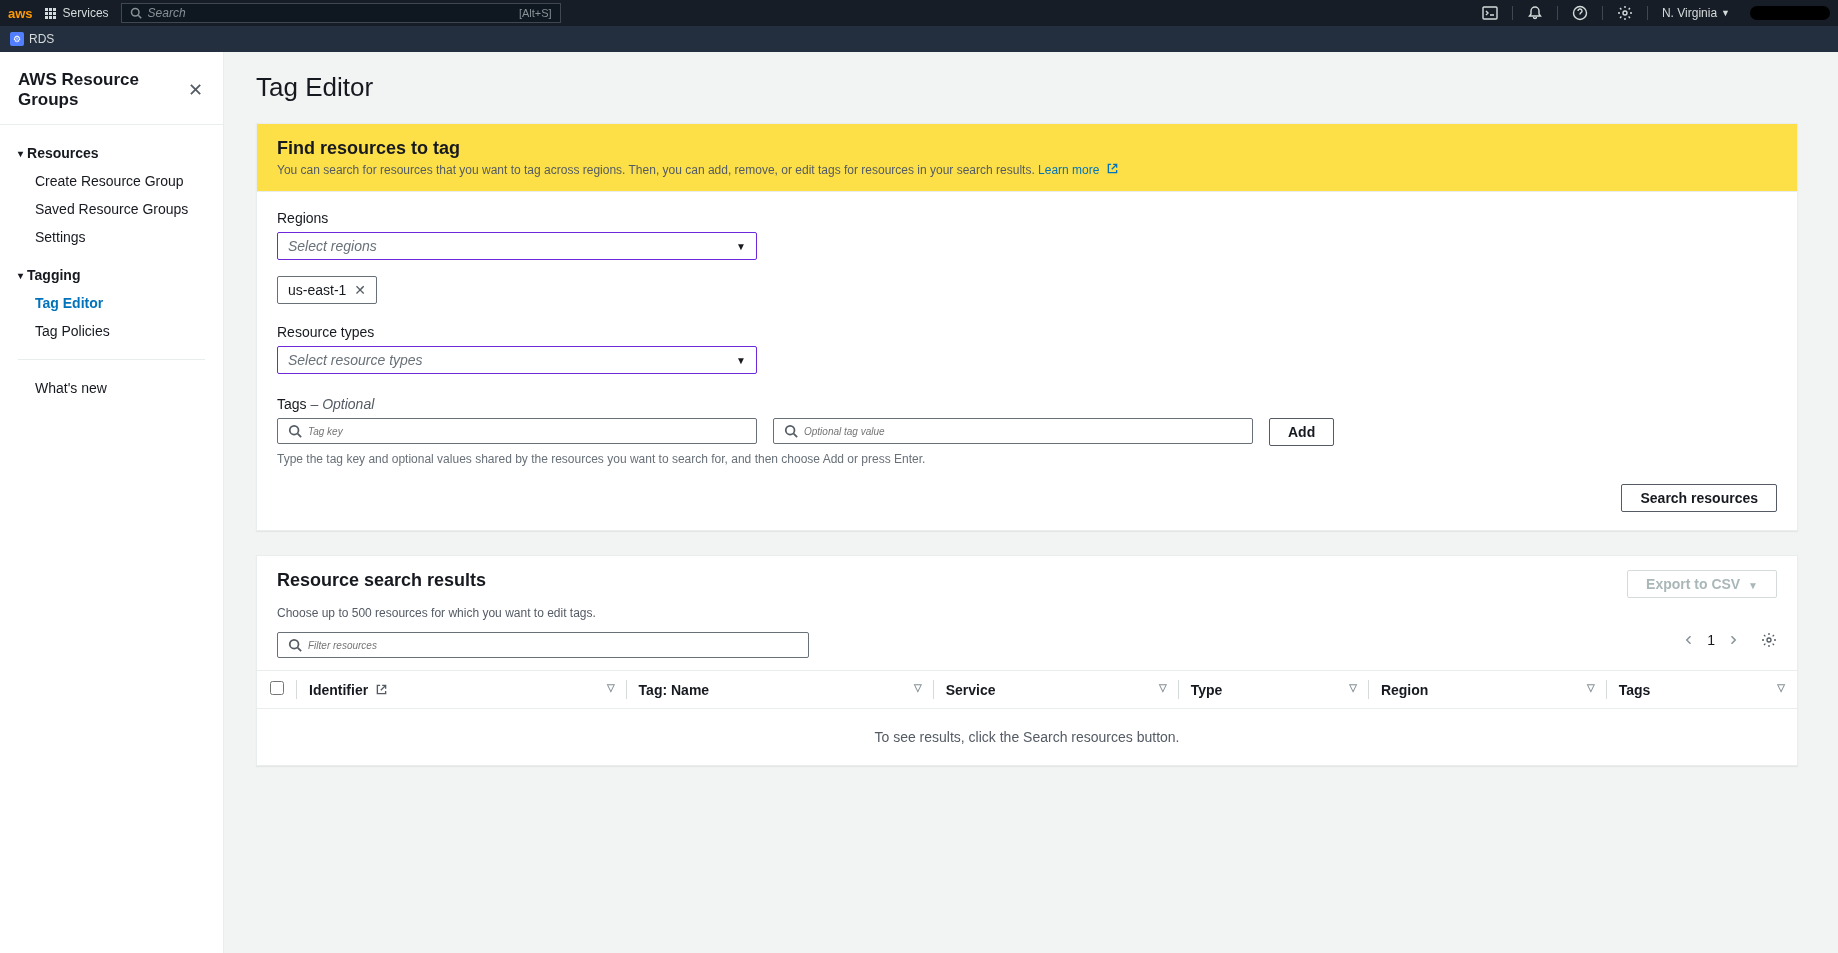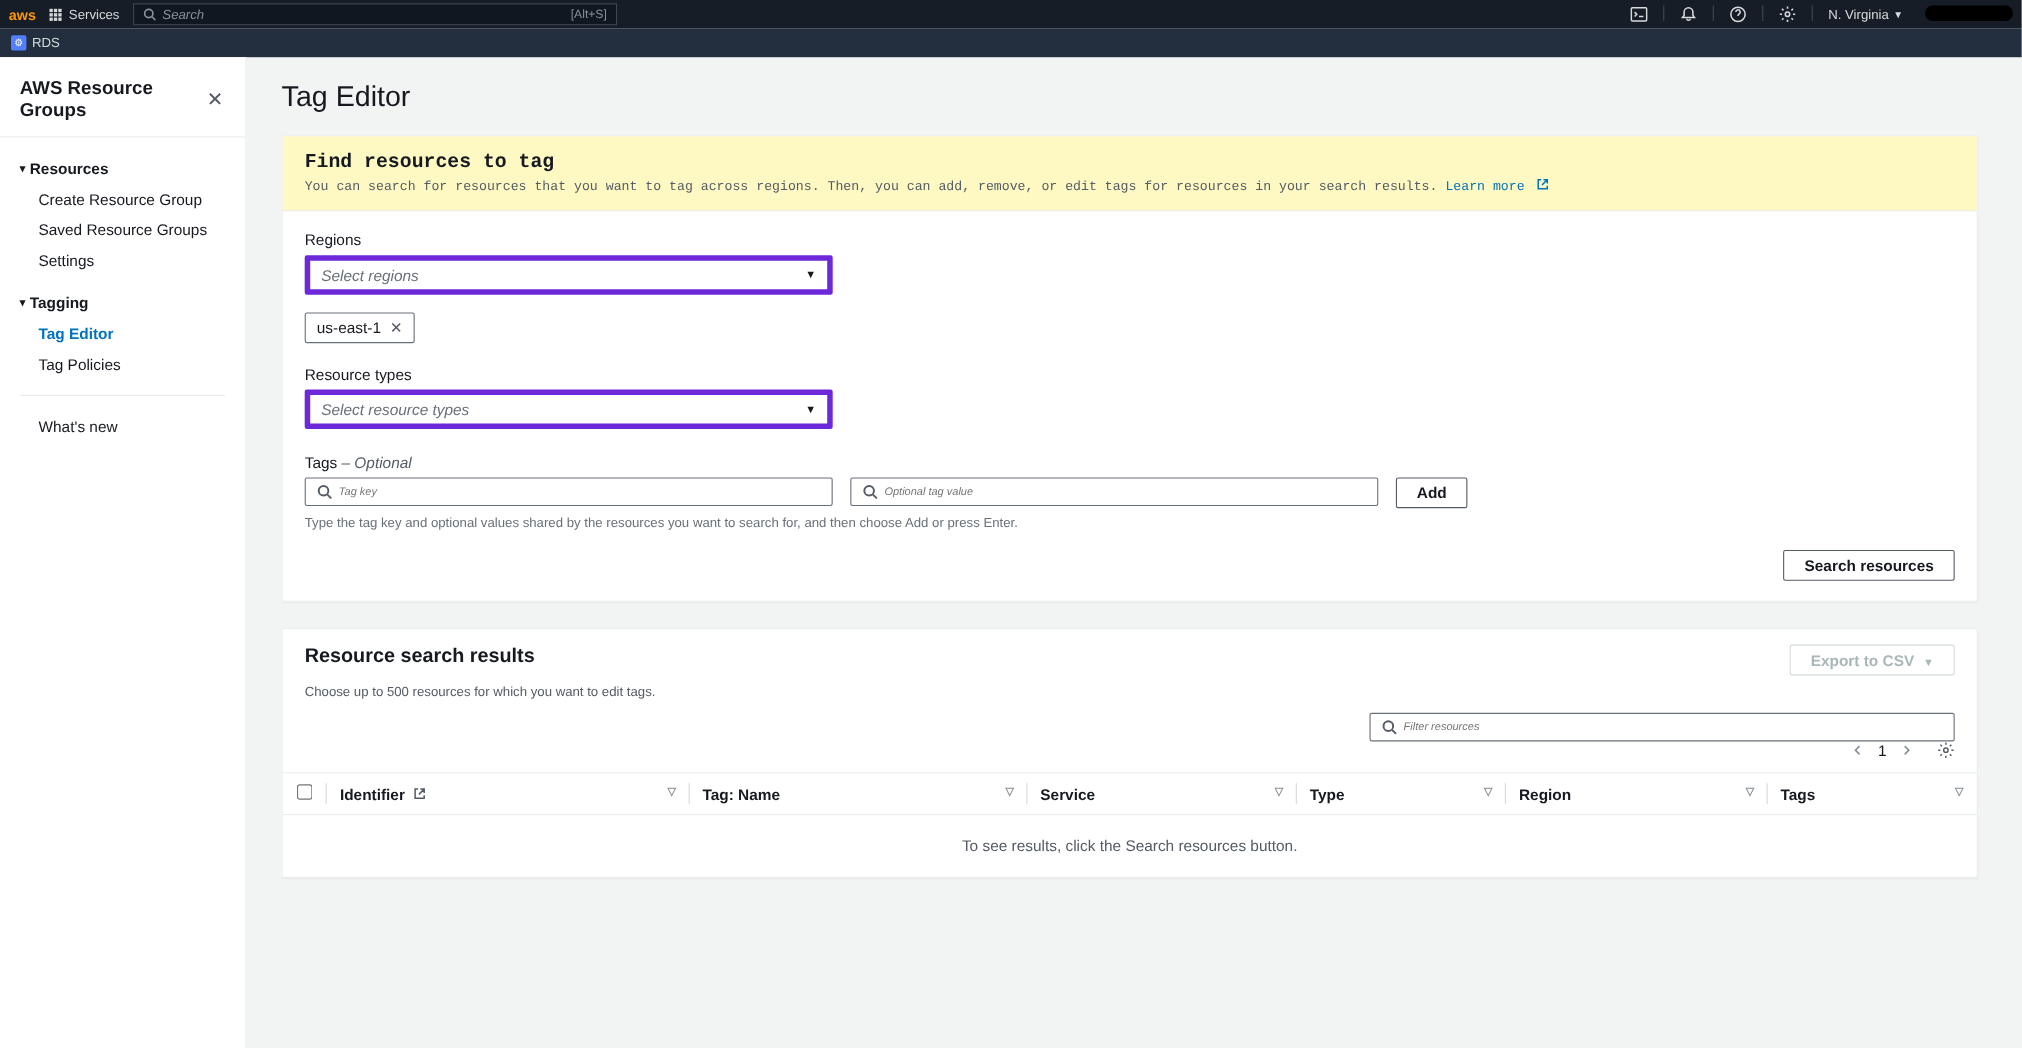--- a/index.html
+++ b/index.html
@@ -15,7 +15,7 @@
 .top-nav .search-box svg { margin-right: 6px; }
 .top-nav .kbd { margin-left: auto; color: #879196; font-style: normal; font-size: 11px; }
 .top-nav .spacer { flex: 1; }
-.top-nav .right-icons { display: flex; gap: 14px; padding-left: 46px; }
+.top-nav .right-icons { display: flex; align-items: center; gap: 14px; padding-left: 46px; }
 .top-nav .right-icons > * { cursor: pointer; }
 .top-nav .region { display: flex; align-items: center; gap: 4px; }
 .top-nav .account { background: #000; border-radius: 10px; width: 80px; height: 14px; margin-left: 6px; }

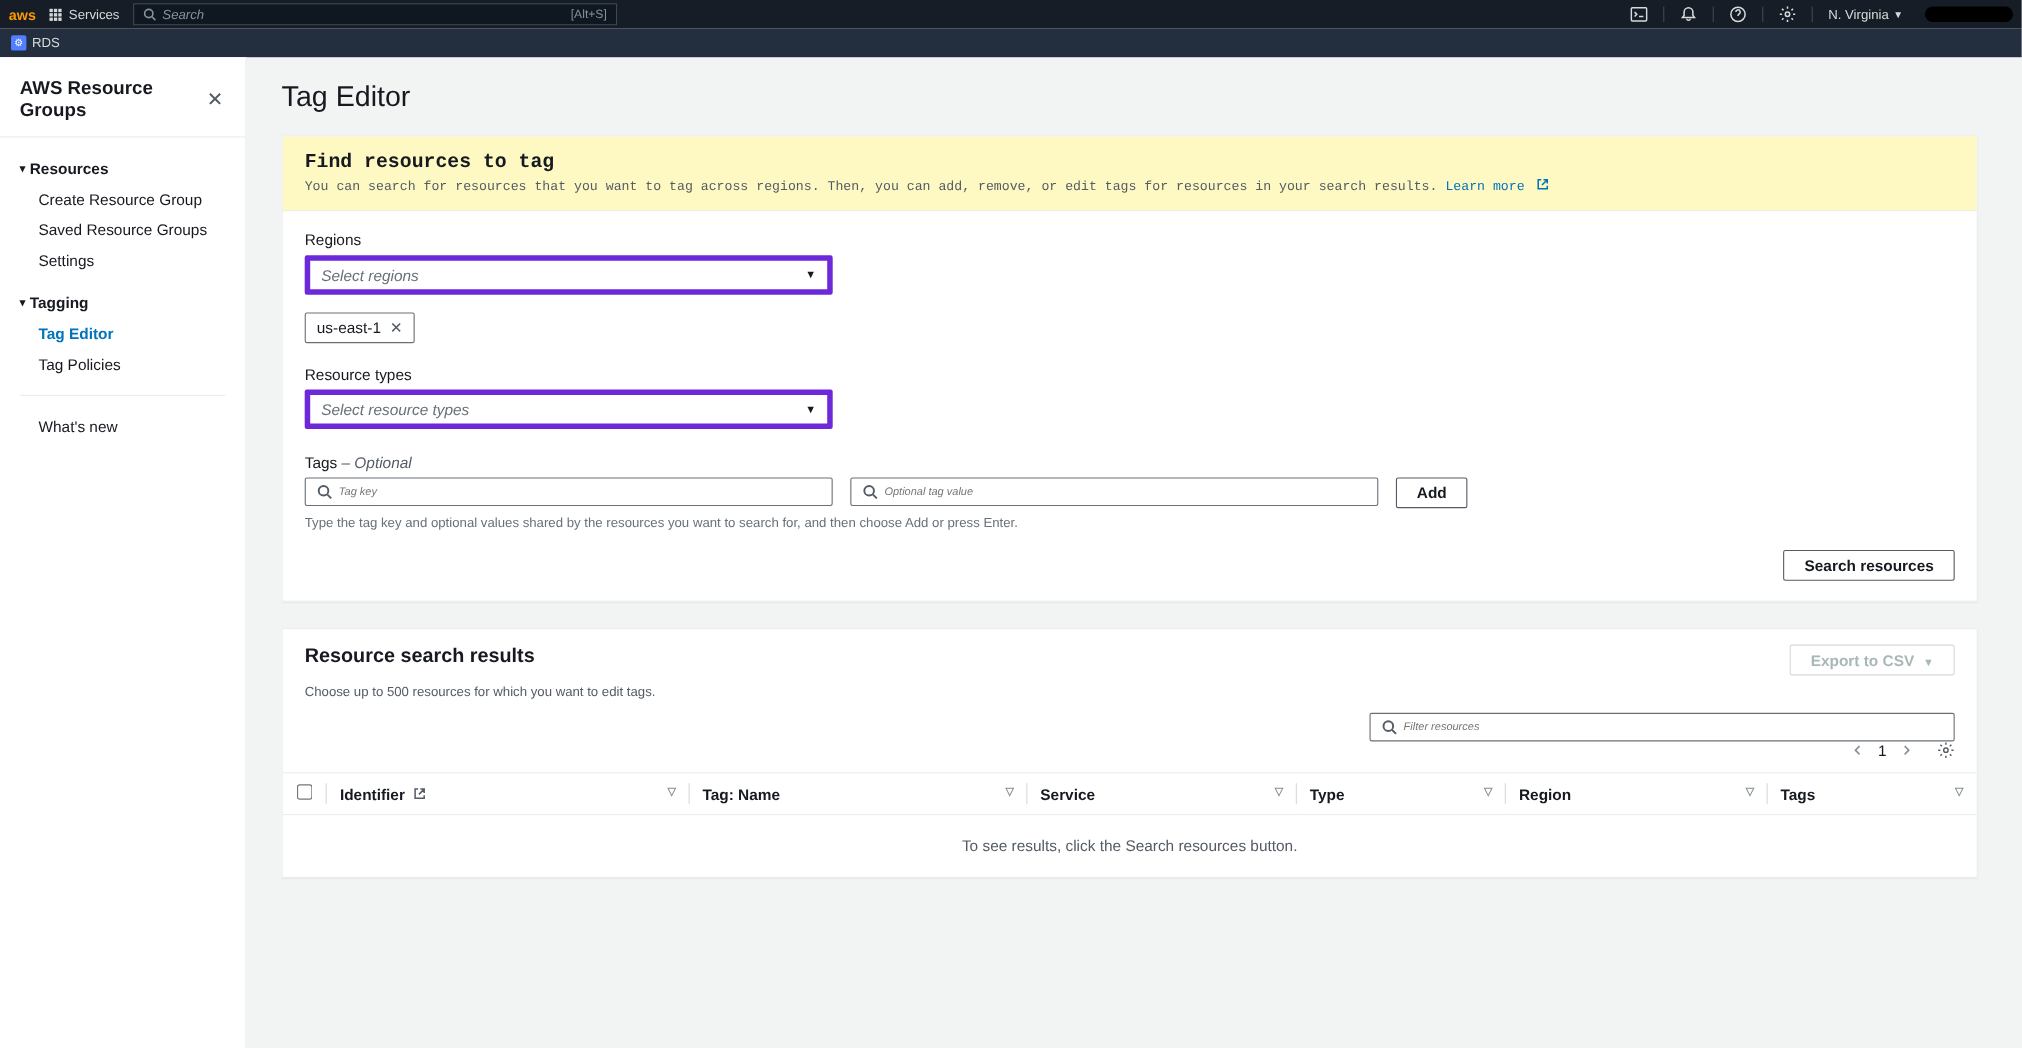--- a/index.html
+++ b/index.html
@@ -42,7 +42,7 @@
 .page-title { font-size: 26px; font-weight: 400; margin-bottom: 20px; color: #16191f; }
 
 .panel { background: #fff; border: 1px solid #eaeded; box-shadow: 0 1px 1px rgba(0,0,0,0.05); margin-bottom: 24px; }
-.panel-header { padding: 14px 20px; border-bottom: 1px solid #eaeded; background: #fef9c3; font-family: Liberation Mono, monospace; }
+.panel-header { padding: 14px 20px; border-bottom: 1px solid #eaeded; background: #fde047; }
 .panel-header h3 { font-size: 18px; font-weight: 700; margin-bottom: 4px; }
 .panel-header .subtitle { font-size: 12px; color: #545b64; }
 .panel-header .subtitle a { color: #0073bb; text-decoration: none; }

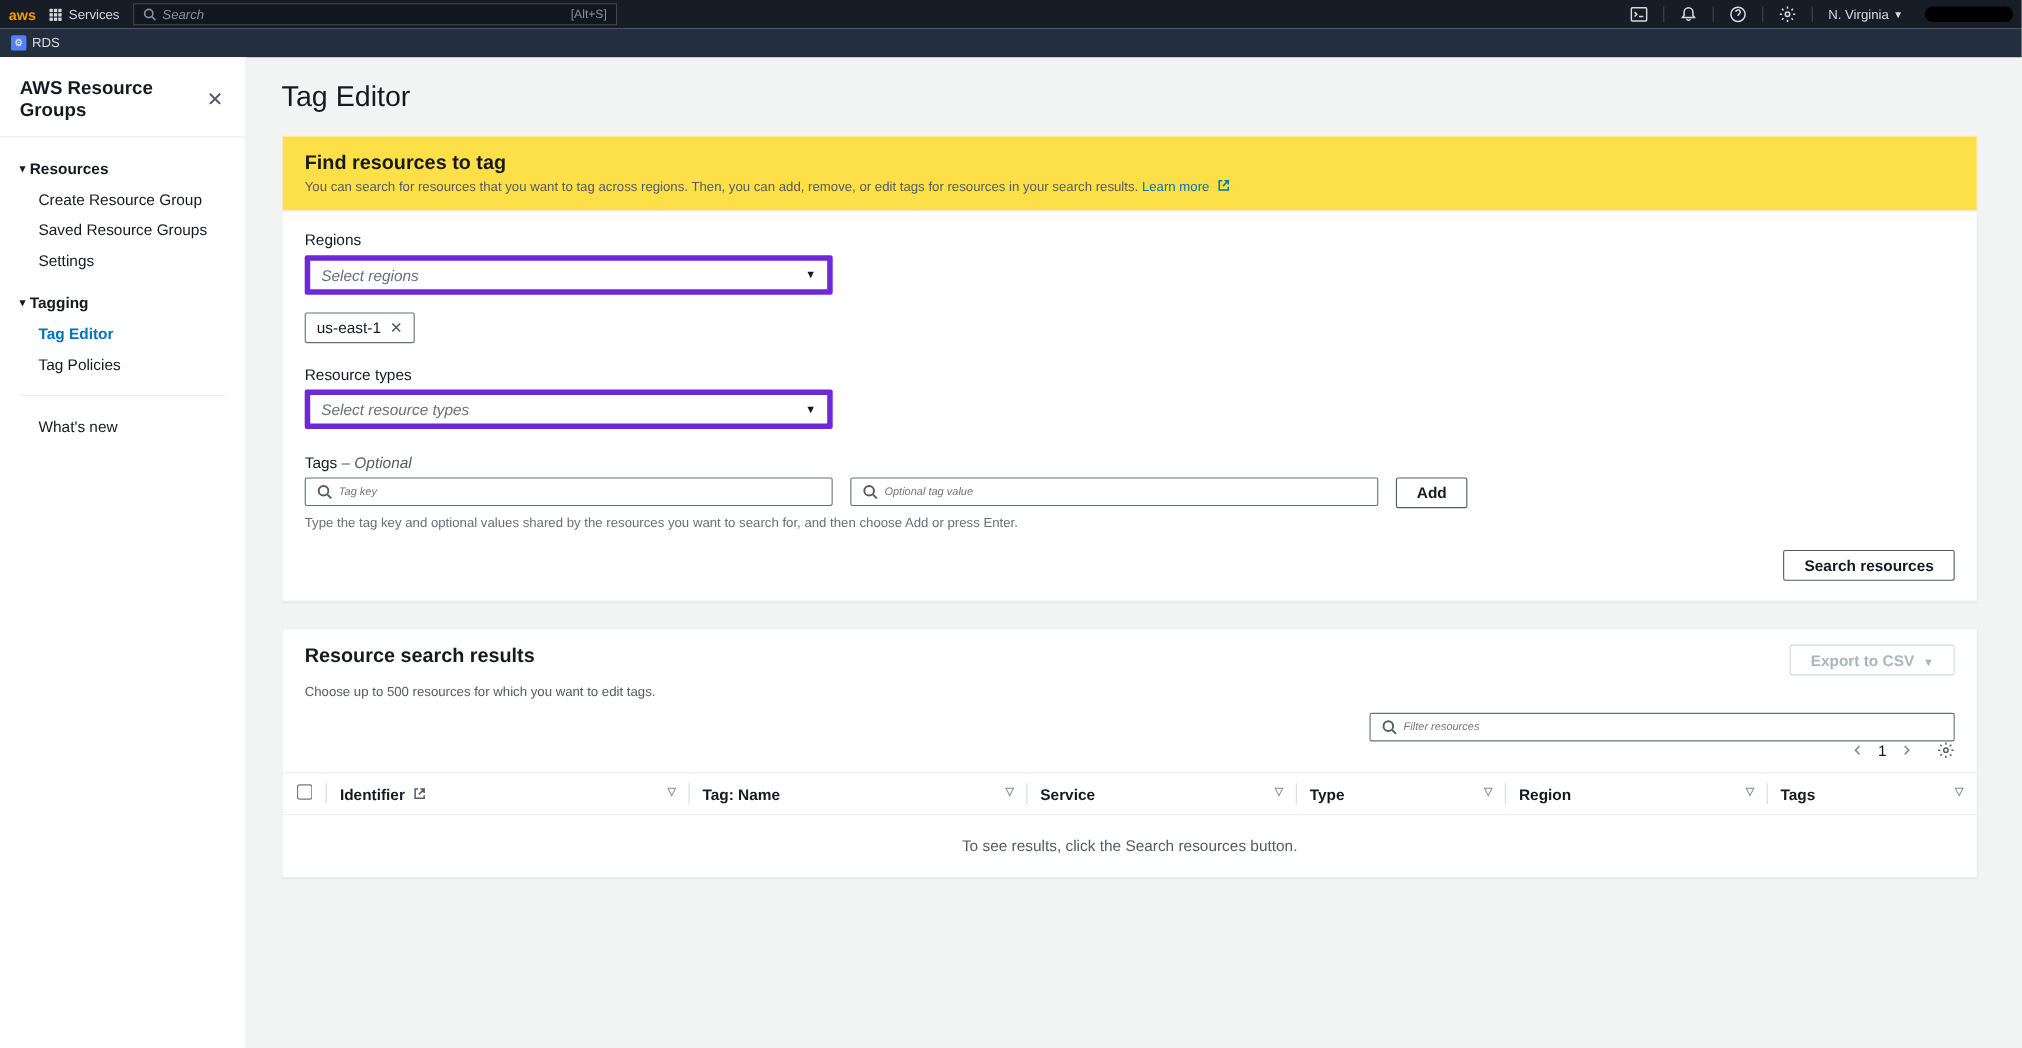--- a/index.html
+++ b/index.html
@@ -51,7 +51,7 @@
 .field-label { font-size: 14px; font-weight: 400; margin-bottom: 6px; color: #16191f; }
 .field-label .optional { font-style: italic; color: #545b64; }
 
-.select-box { width: 480px; border: 5px solid #6d28d9; border-radius: 2px; padding: 5px 10px; display: flex; align-items: center; justify-content: space-between; cursor: pointer; background: #fff; margin-bottom: 16px; }
+.select-box { width: 480px; border: 1px solid #6d28d9; border-radius: 2px; padding: 5px 10px; display: flex; align-items: center; justify-content: space-between; cursor: pointer; background: #fff; margin-bottom: 16px; }
 .select-box .placeholder { color: #687078; font-style: italic; font-size: 14px; }
 .select-box .caret { font-size: 10px; }
 

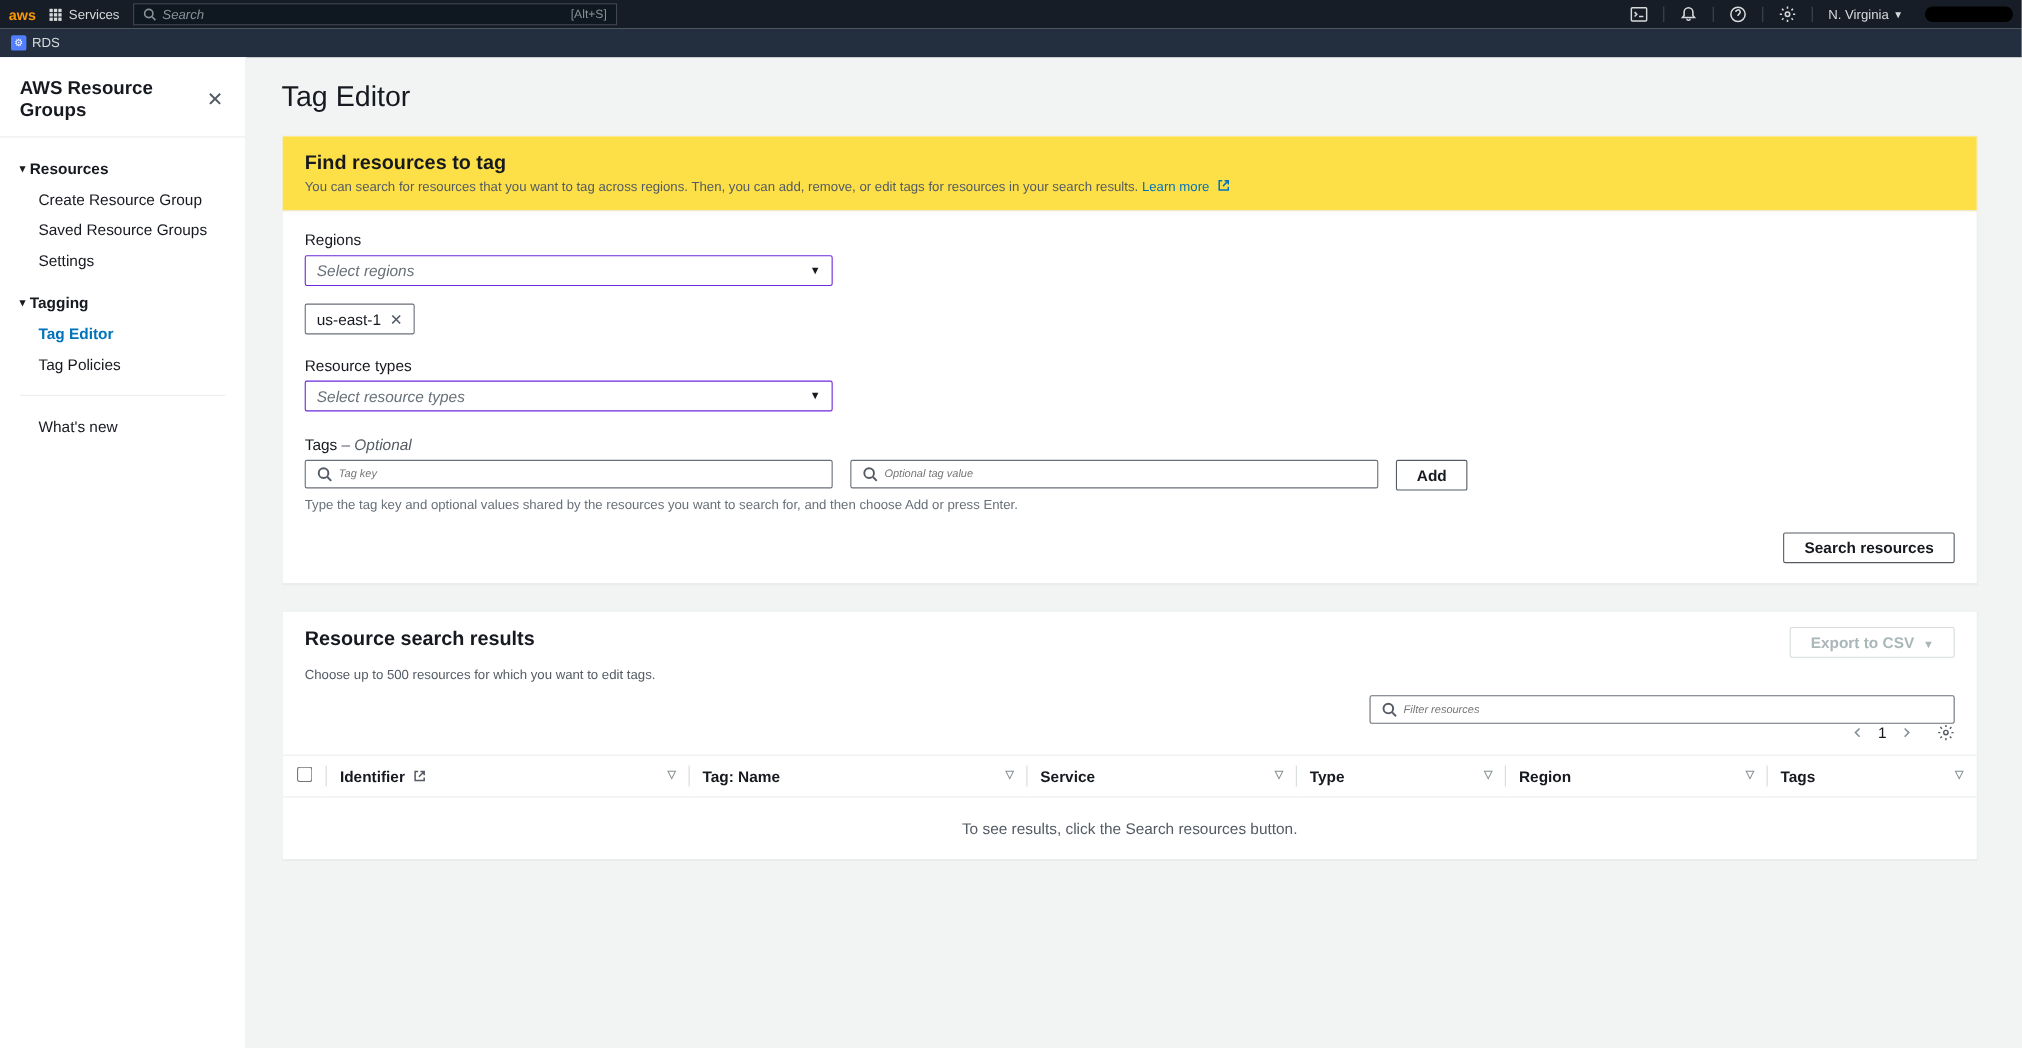--- a/index.html
+++ b/index.html
@@ -75,7 +75,7 @@
 .results-header h3 { font-size: 18px; font-weight: 700; }
 .results-header .actions { display: flex; gap: 21px; }
 .results-sub { font-size: 12px; color: #545b64; padding: 0 20px 12px 20px; }
-.filter-row { display: flex; align-items: flex-end; justify-content: space-between; padding: 0 20px 12px 20px; flex-direction: column; }
+.filter-row { display: flex; align-items: flex-start; justify-content: space-between; padding: 0 20px 12px 20px; }
 .filter-input { width: 532px; }
 .pagination { display: flex; align-items: center; gap: 12px; color: #545b64; }
 .pagination .page-num { color: #16191f; font-weight: 400; }

